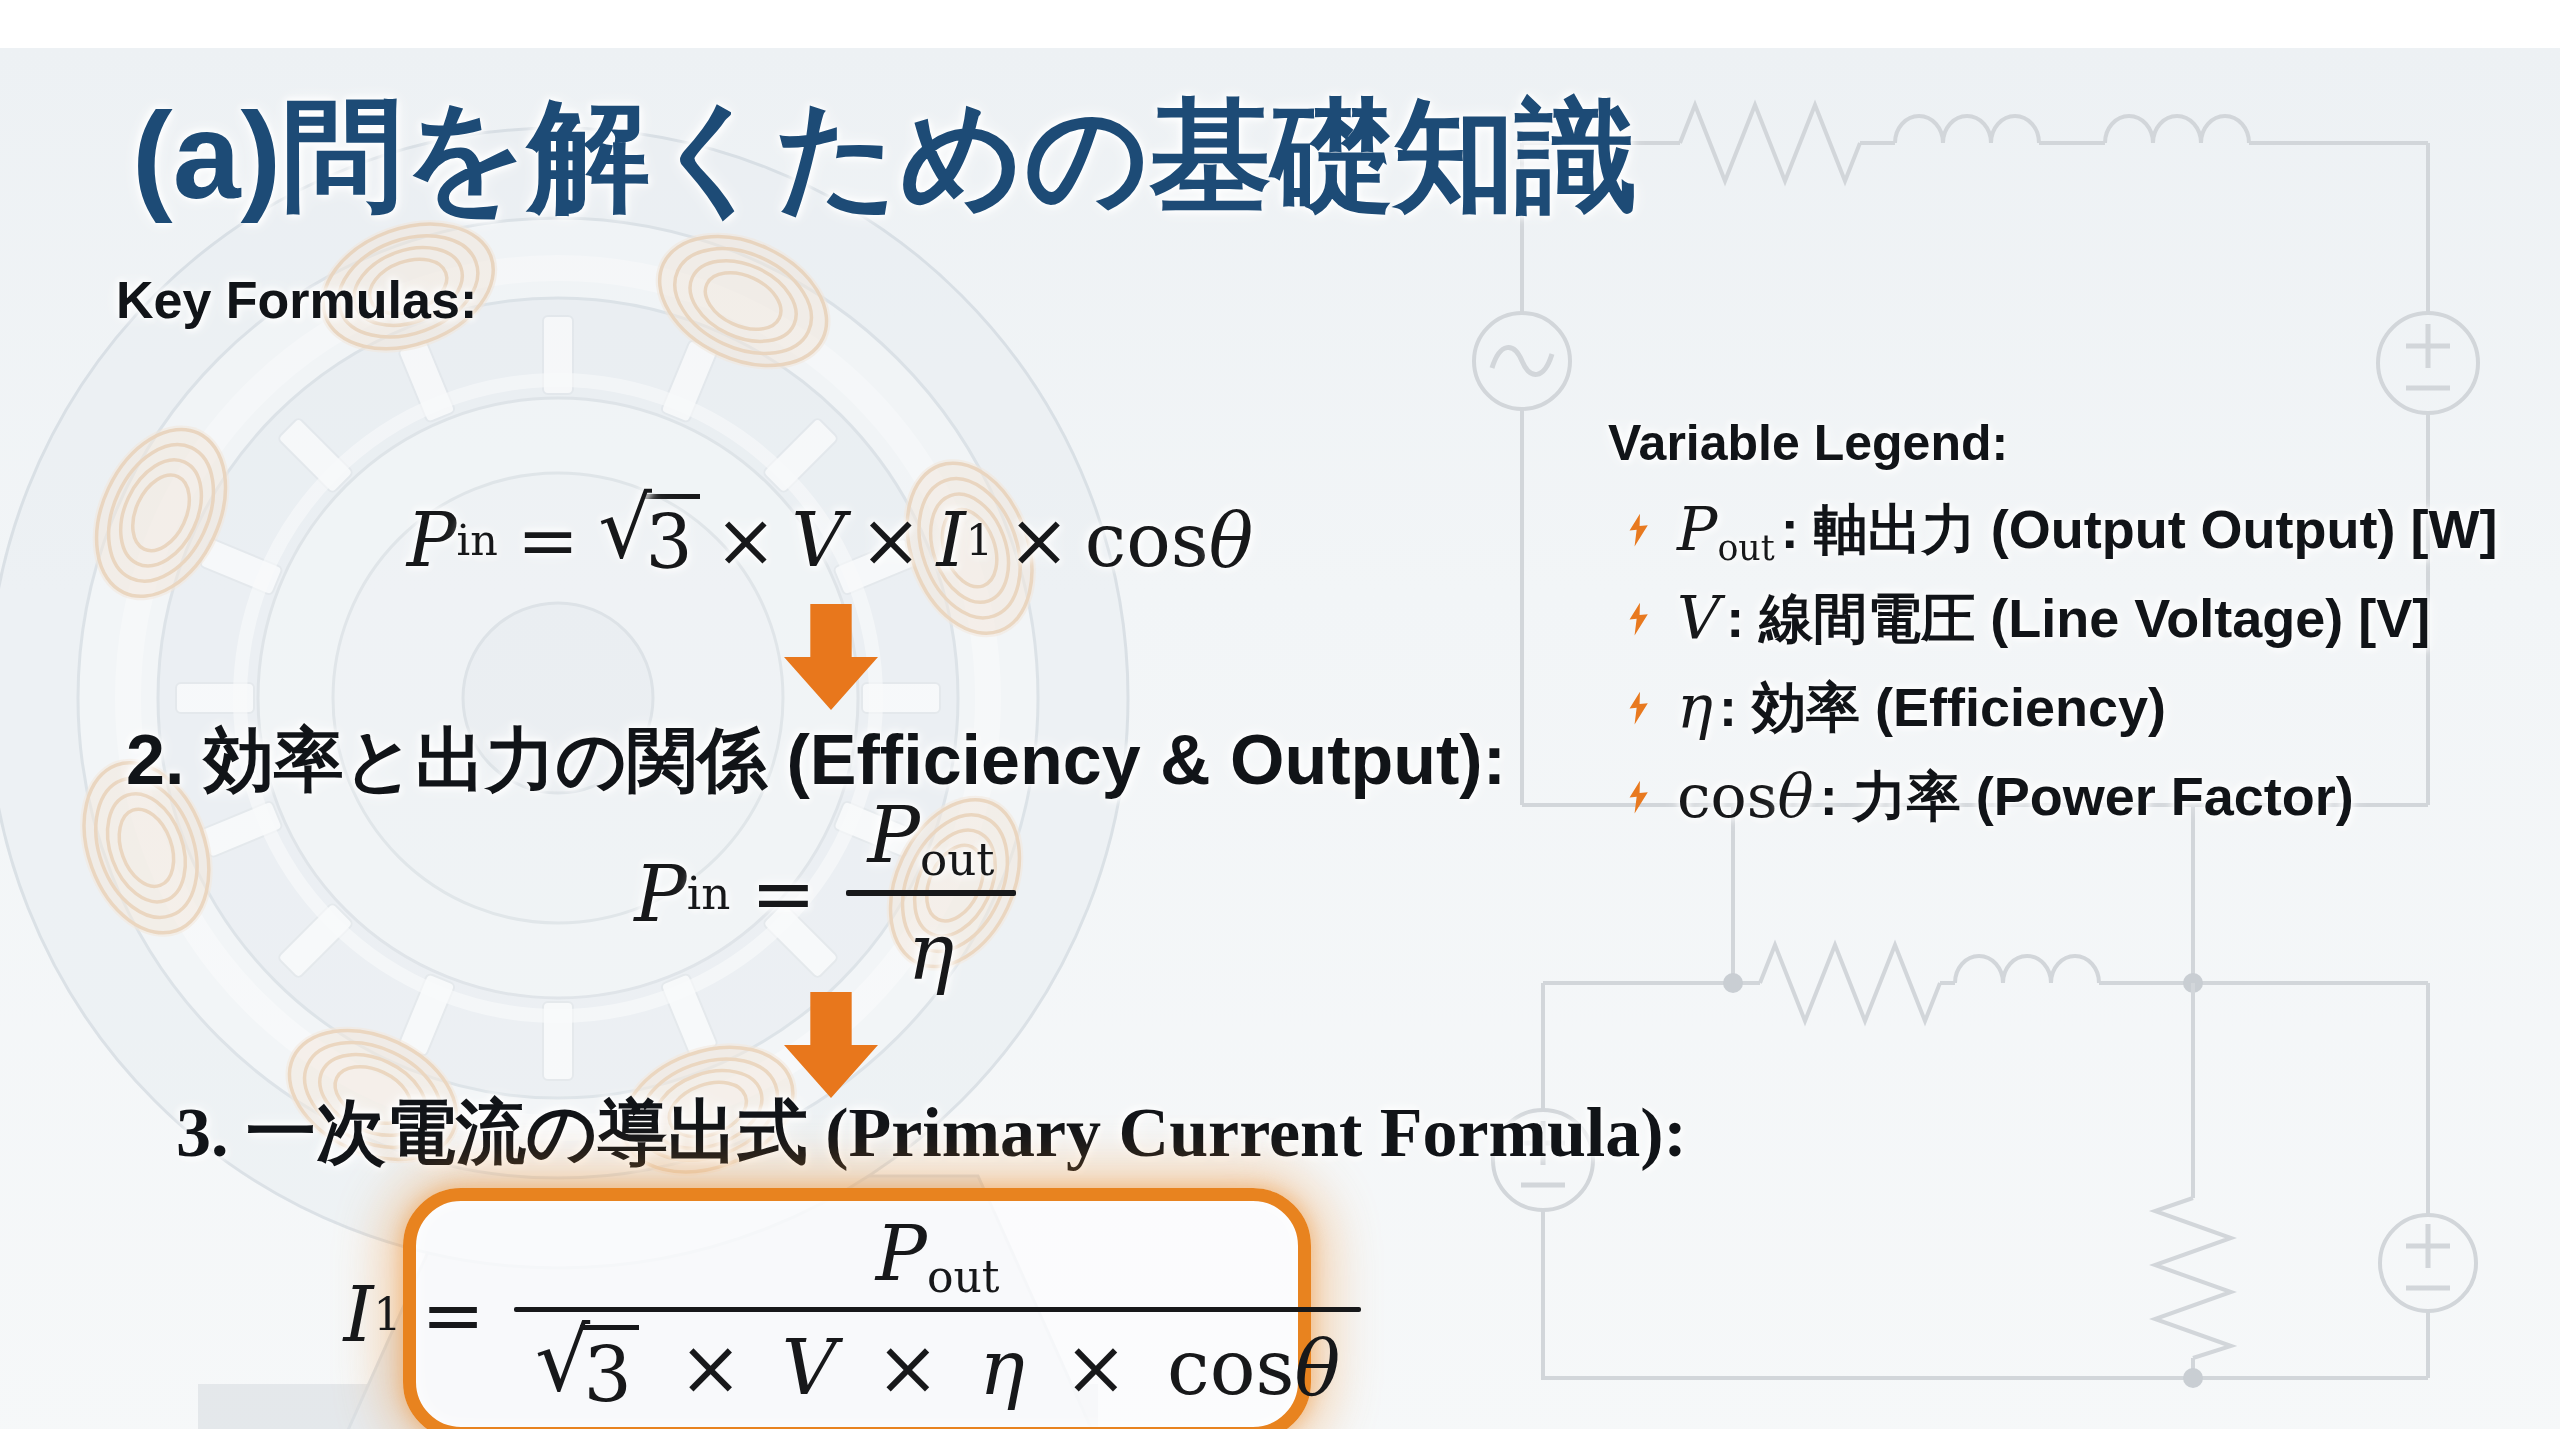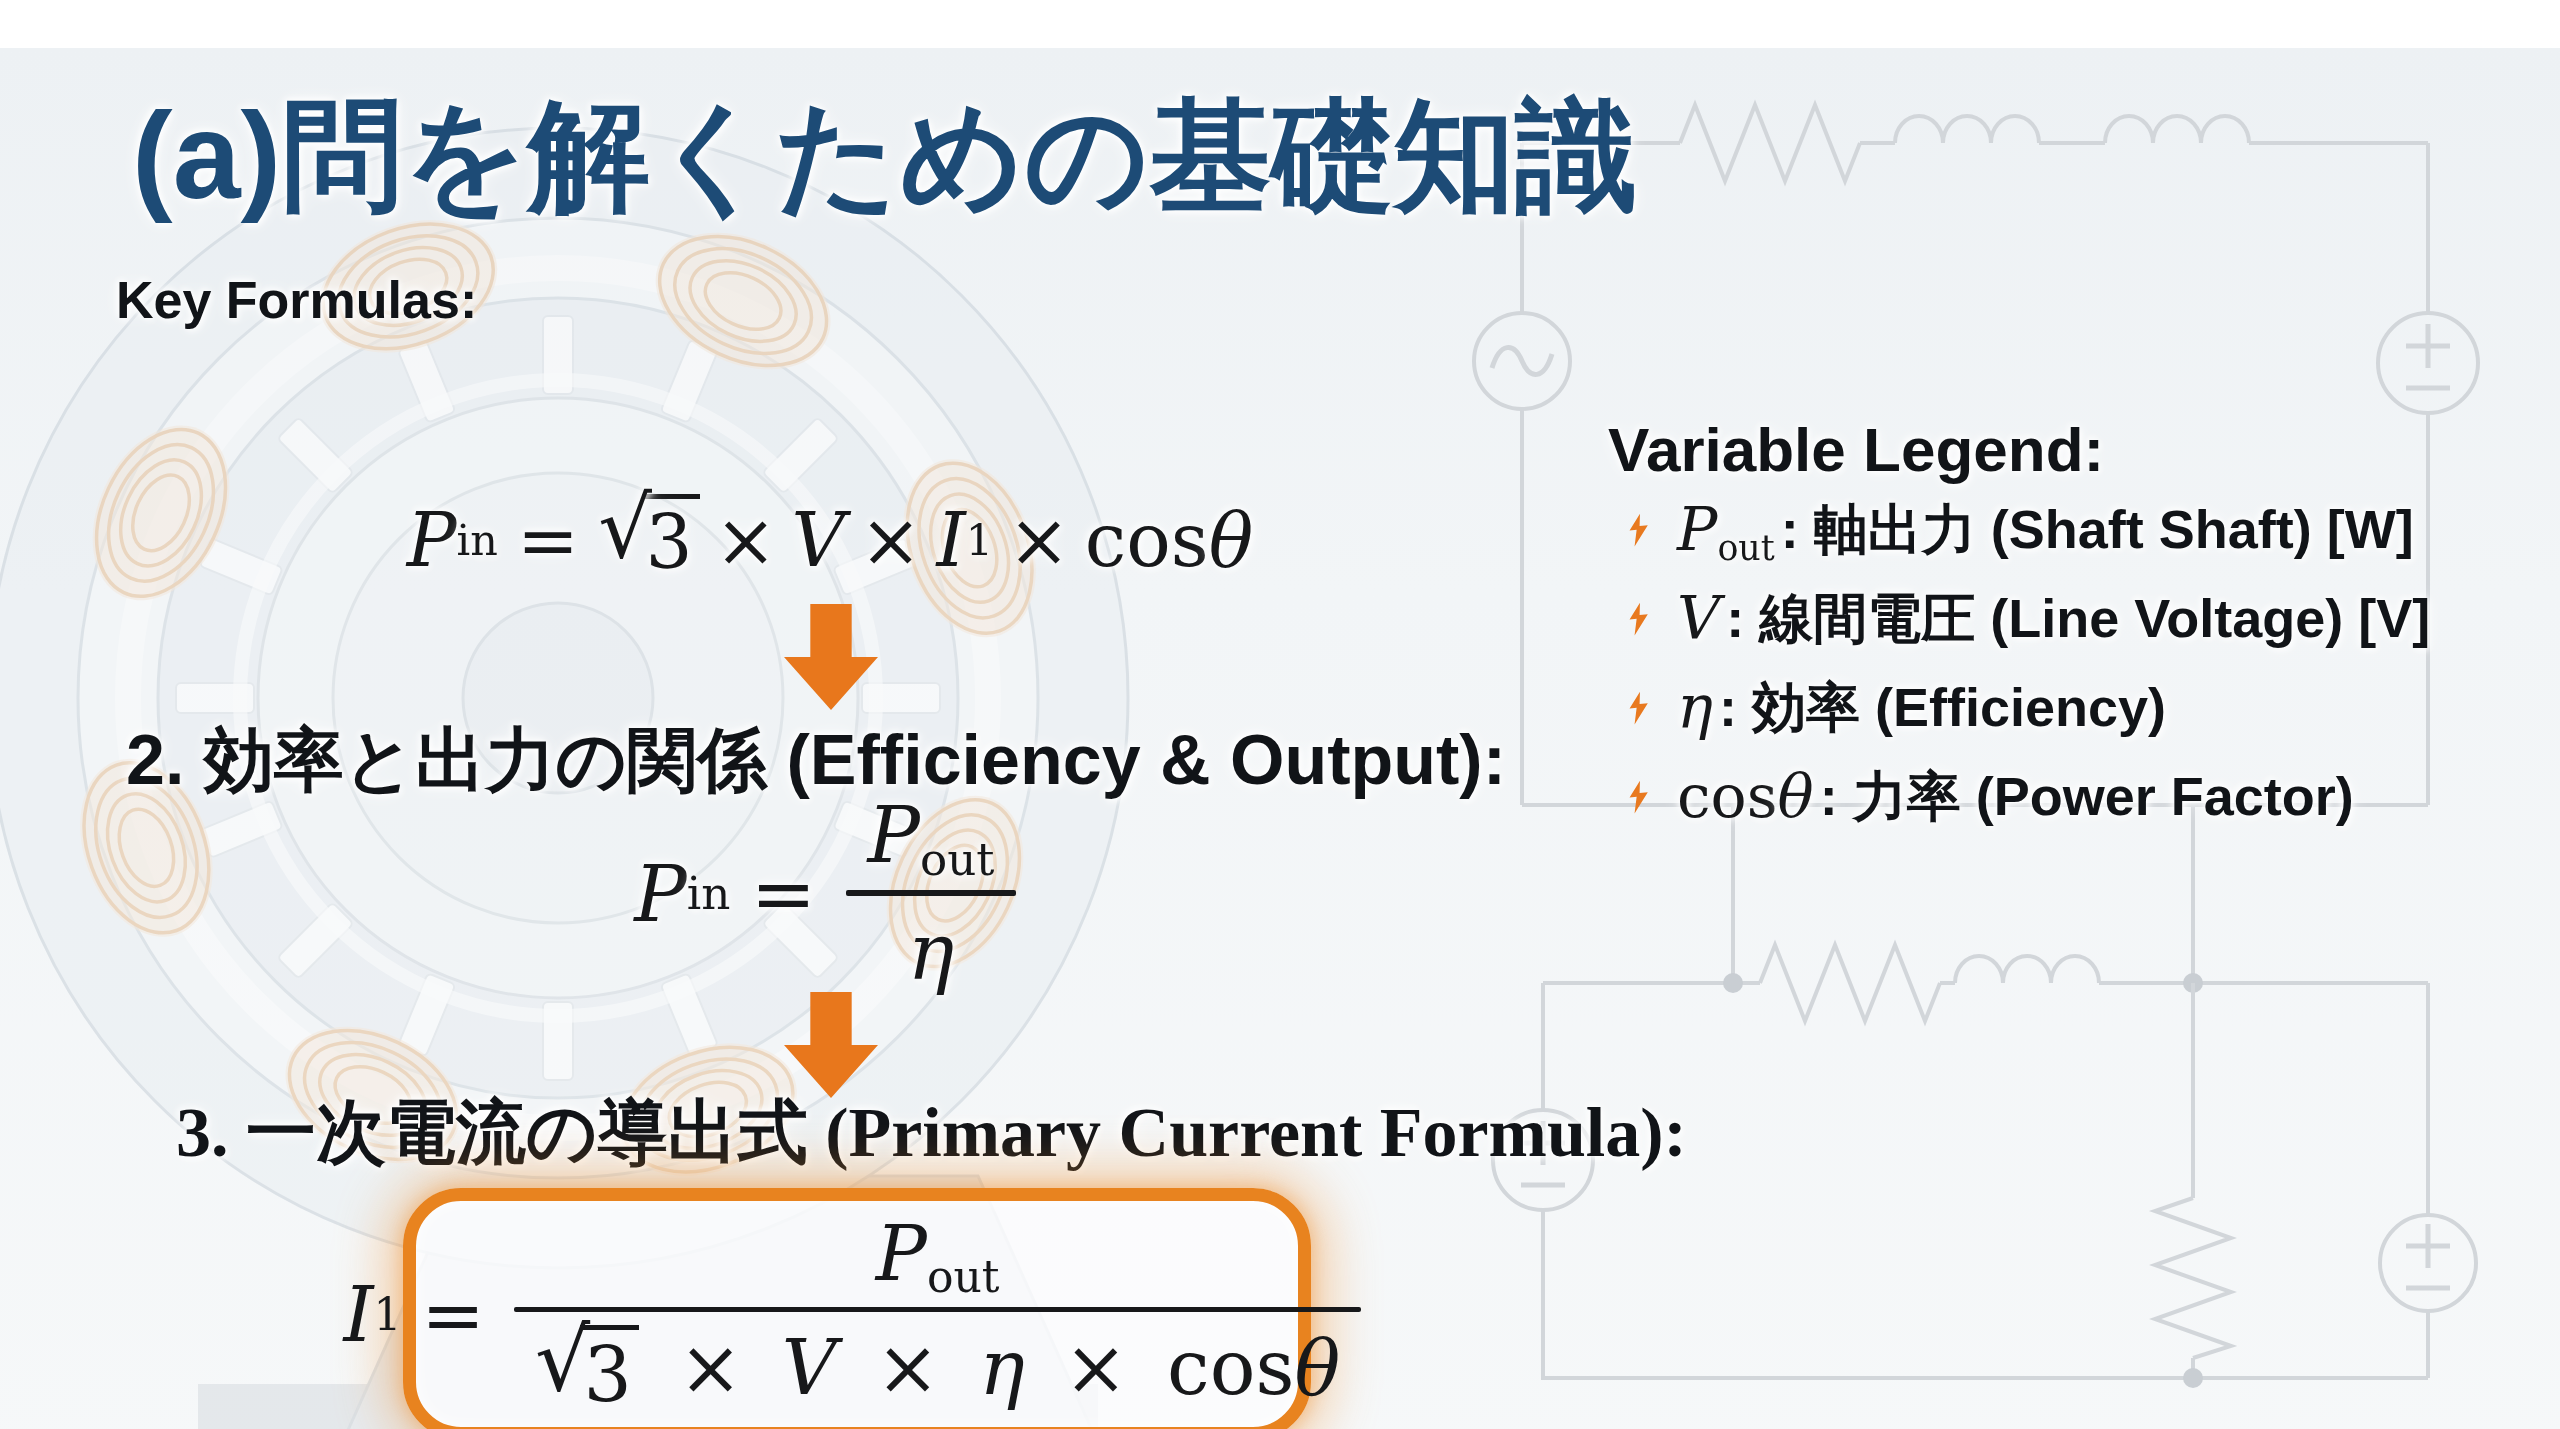--- a/index.html
+++ b/index.html
@@ -66,7 +66,7 @@
   }
   #f3{font-size:76px;}
 
-  .legend-heading{left:1608px;top:366px;font-size:62px;font-weight:800;}
+  .legend-heading{left:1608px;top:366px;font-size:50px;font-weight:800;}
   .legend-list{left:1626px;top:438px;list-style:none;margin:0;padding:0;}
   .legend-list li{height:89px;display:flex;align-items:center;white-space:nowrap;}
   .bolt{width:27px;height:33px;margin-right:24px;flex:0 0 auto;transform:rotate(-6deg);}

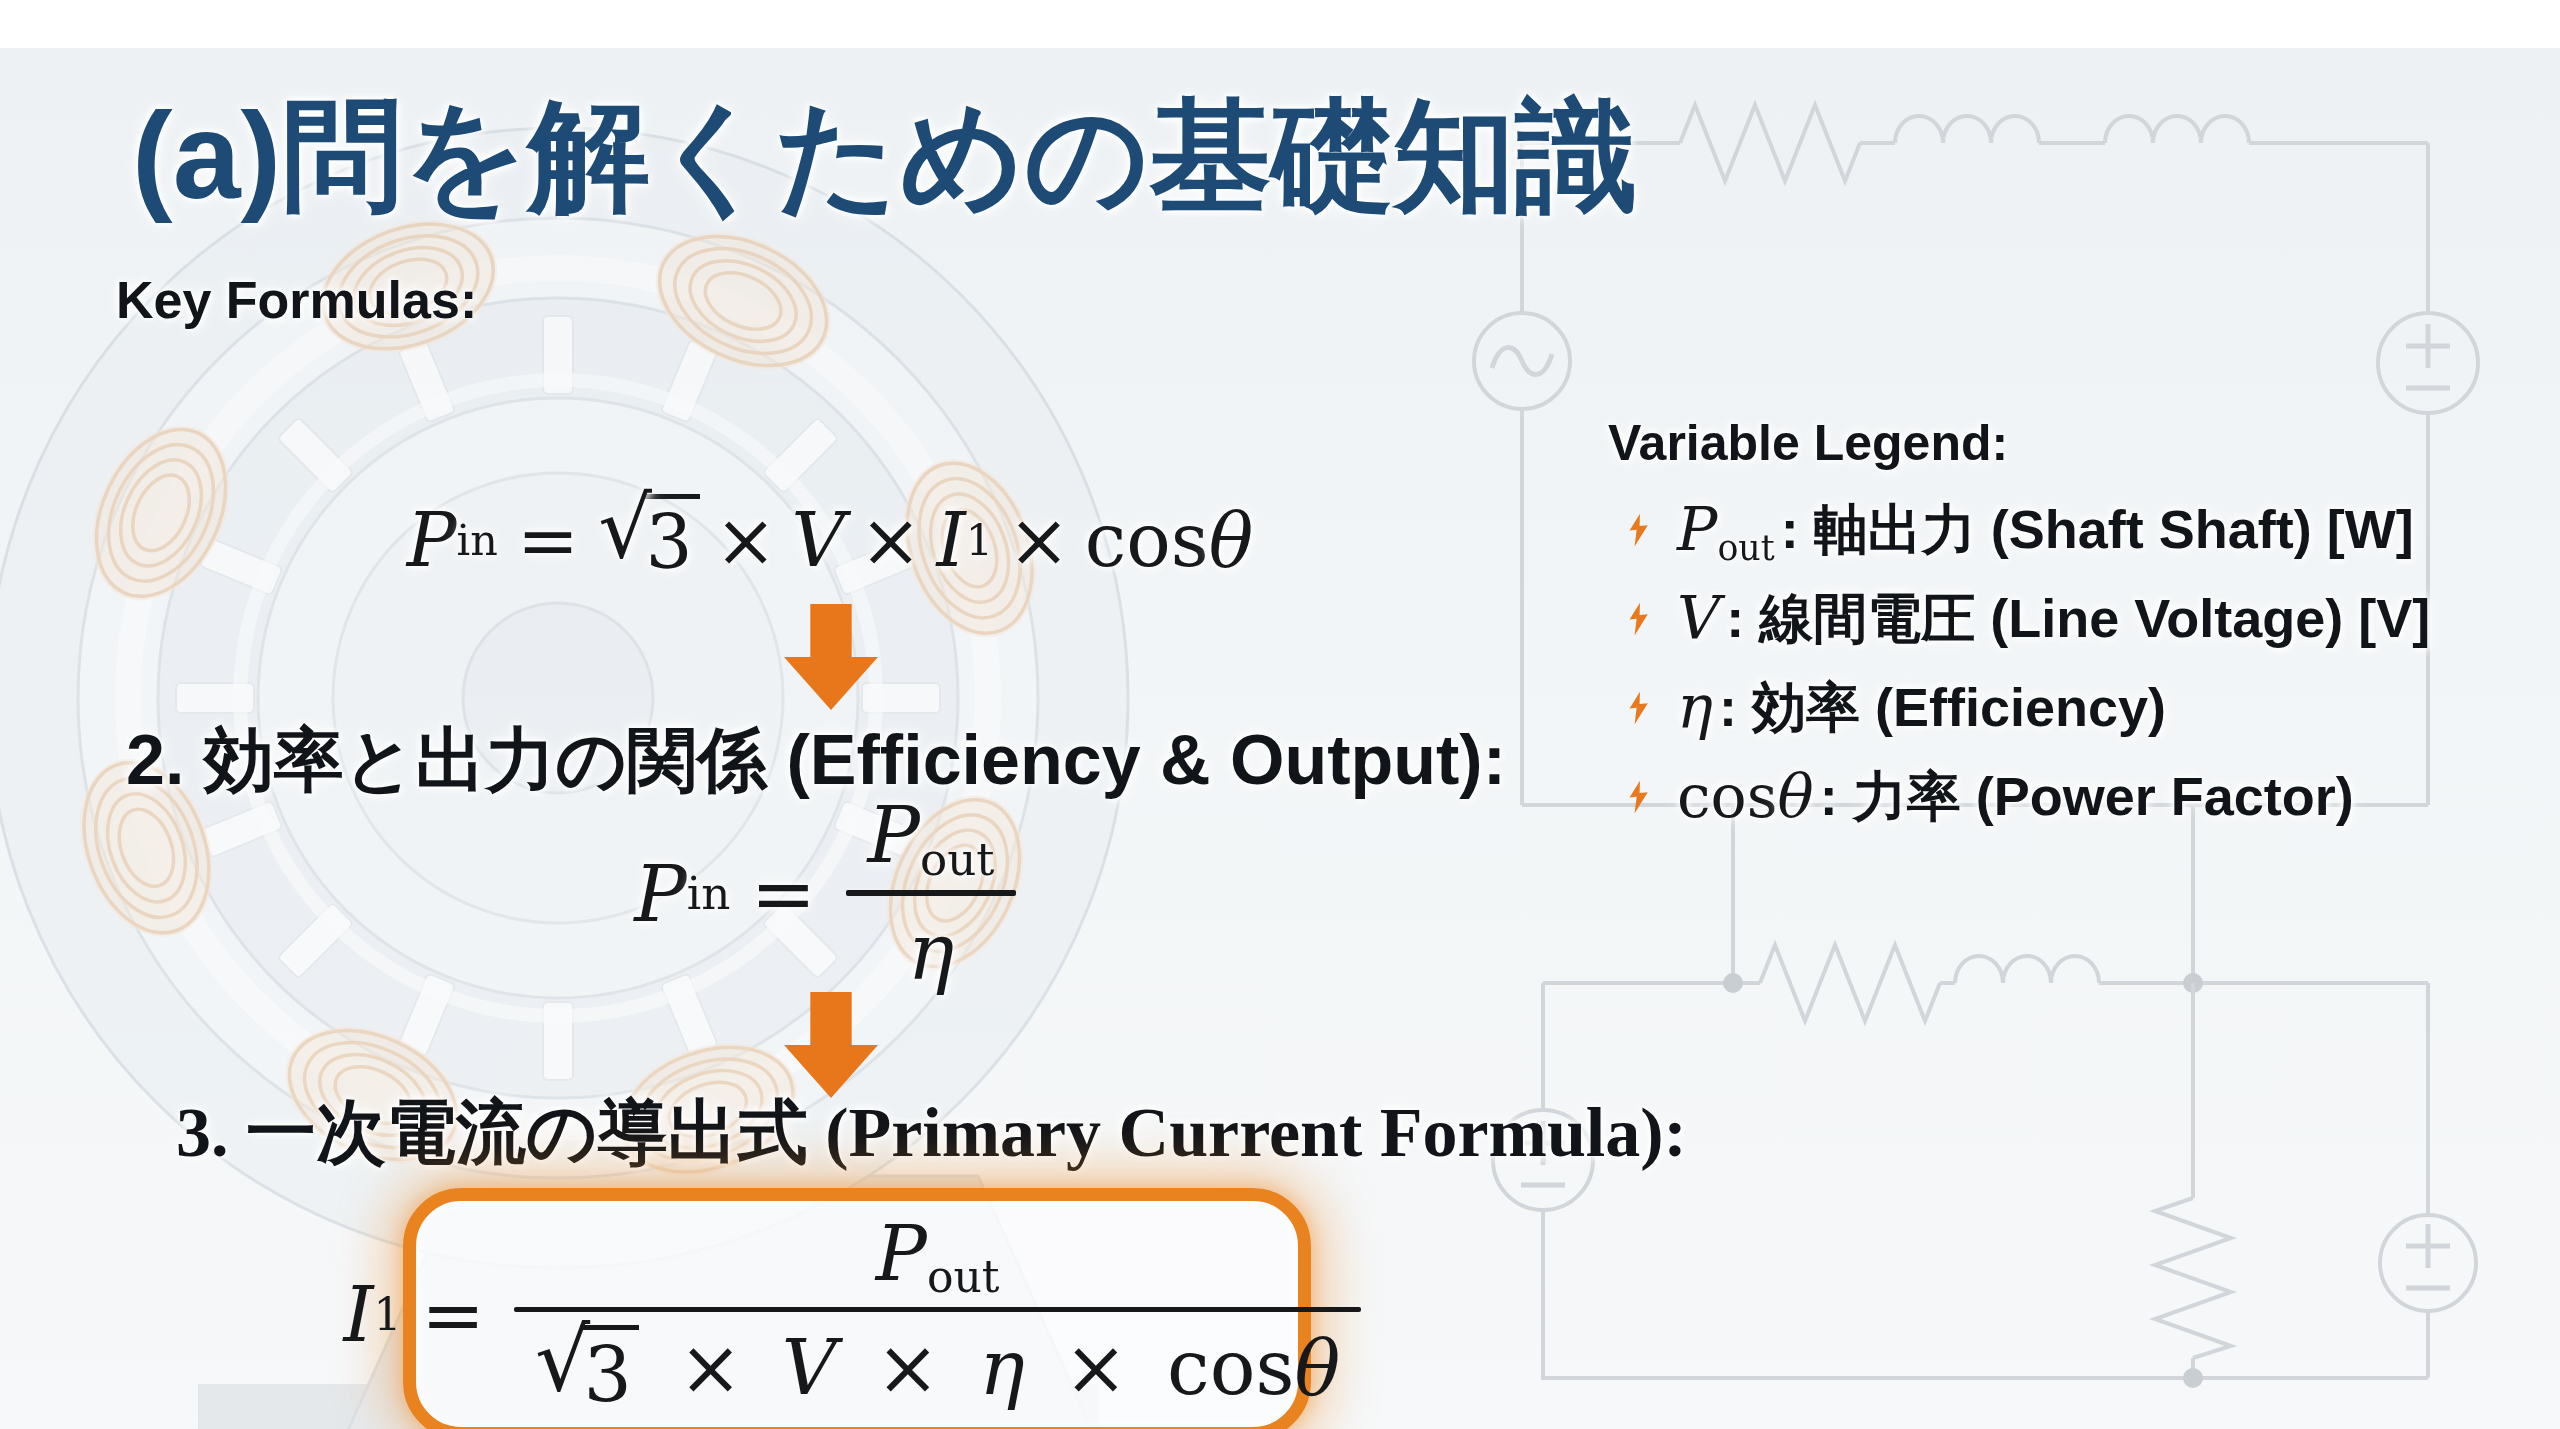--- a/index.html
+++ b/index.html
@@ -244,7 +244,7 @@
           <polygon points="14,0 3,14 9.5,14 6,29 20,11 12.5,11" fill="#e8791f"></polygon>
         </svg>
       <span class="lsym halo"><span class="mr"></span><span class="mi">P</span><span class="msub">out</span></span>
-      <span class="ldesc halo">: 軸出力 (Shaft Shaft) [W]</span>
+      <span class="ldesc halo">: 軸出力 (Output Output) [W]</span>
     </li>
     <li>
       <svg class="bolt" viewBox="0 0 24 30">

